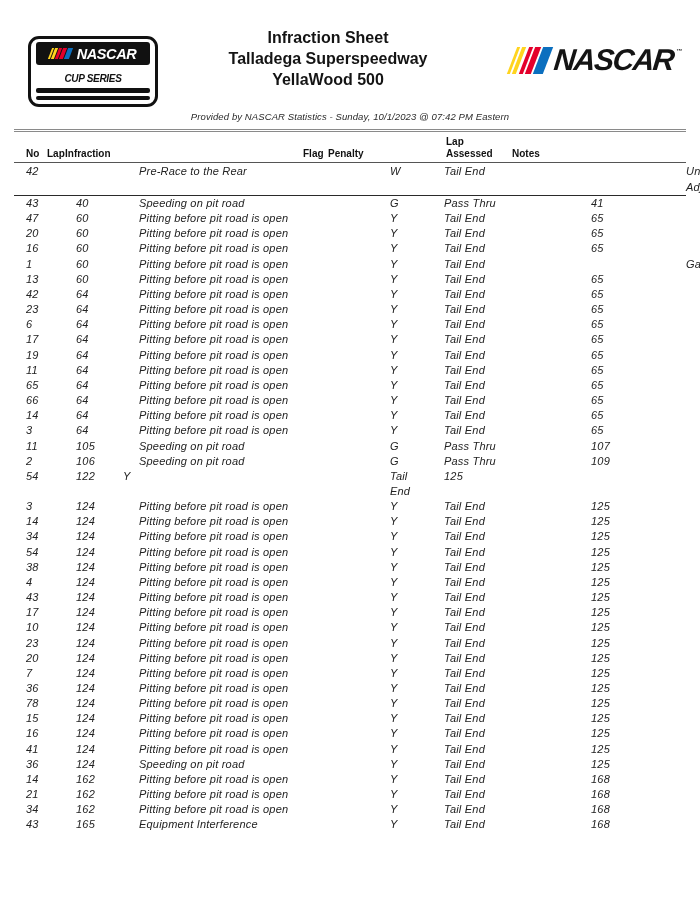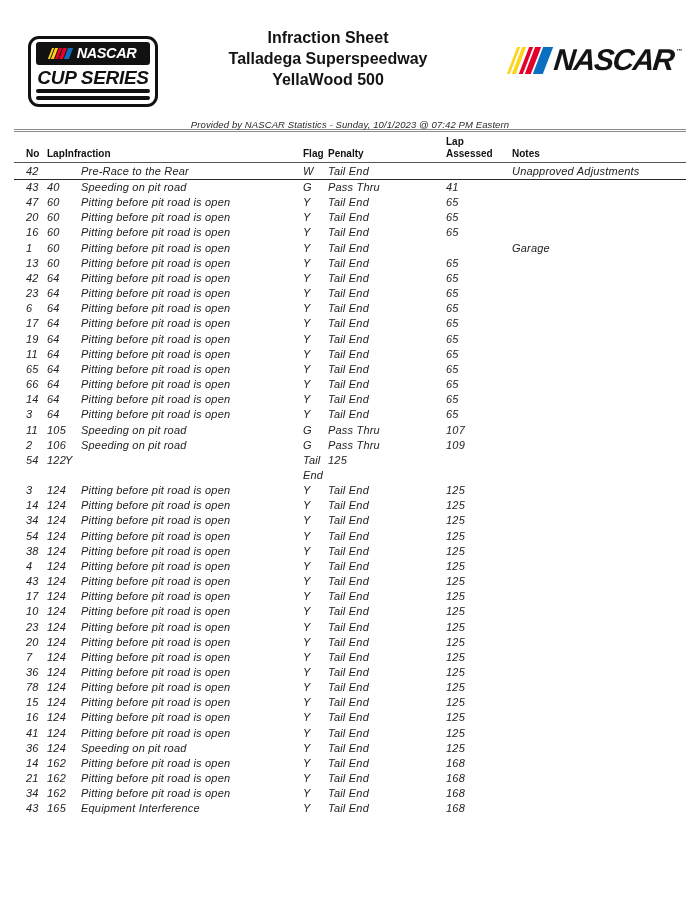--- a/index.html
+++ b/index.html
@@ -43,7 +43,7 @@
   }
   .cup-mid {
     height:21px; display:flex; align-items:center; justify-content:center;
-    font-style:italic; font-weight:700; font-size:19px; color:#111;
+    font-style:italic; font-weight:700; font-size:10px; color:#111;
     letter-spacing:-.3px;
   }
   .cup-stripe1 { height:4.5px; background:#111; border-radius:2px; }

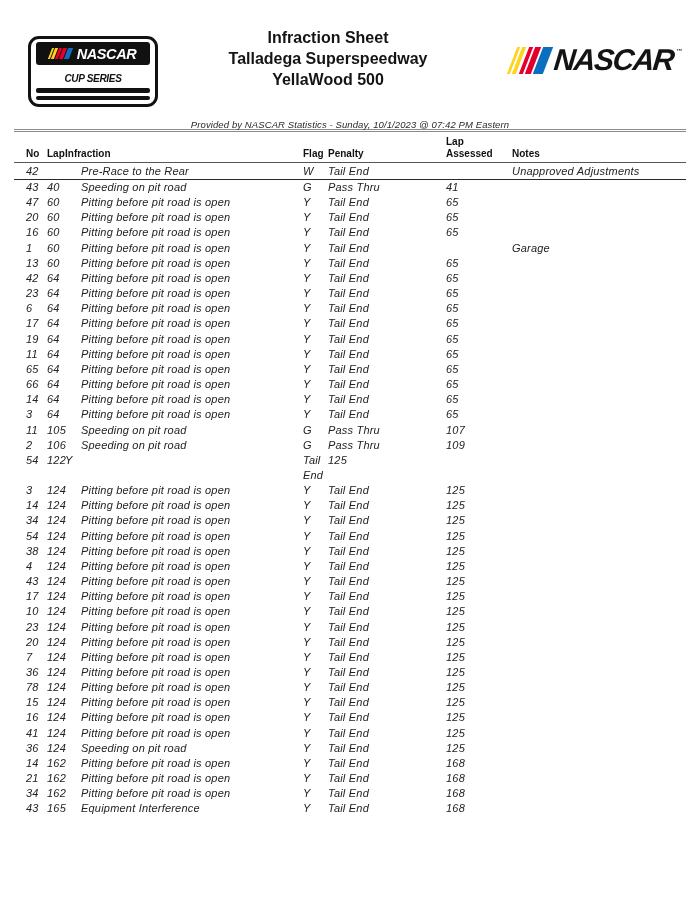--- a/index.html
+++ b/index.html
@@ -23,7 +23,7 @@
   }
 
   .provided {
-    position:absolute; left:0; top:119px; width:700px; text-align:center;
+    position:absolute; left:0; top:111px; width:700px; text-align:center;
     font-size:9.5px; font-style:italic; color:#2a2a2a; letter-spacing:.1px;
   }
 

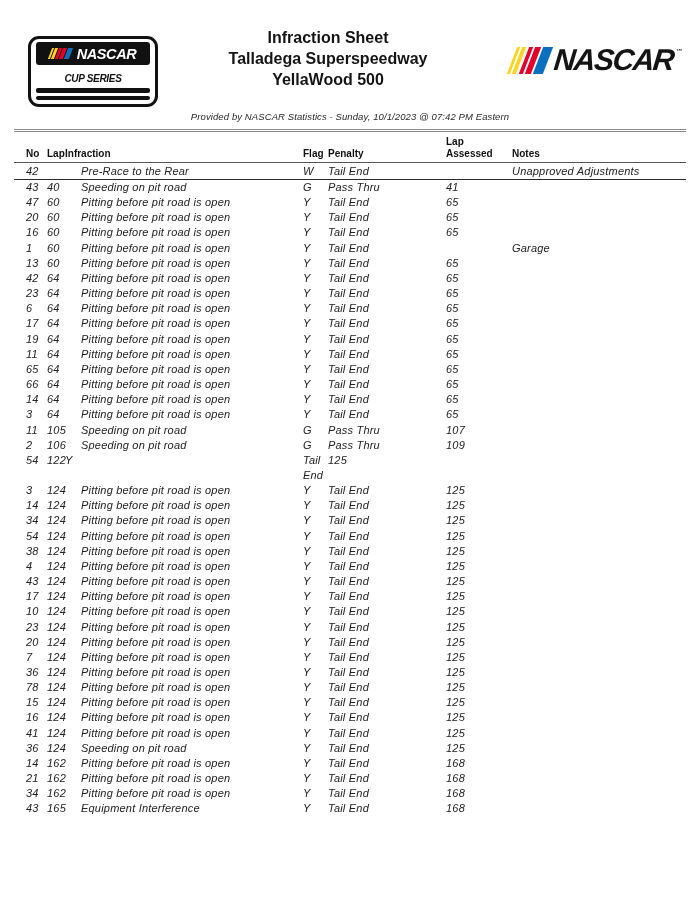--- a/index.html
+++ b/index.html
@@ -89,7 +89,7 @@
   }
   .trow {
     font-size:11px; font-style:italic; letter-spacing:.2px;
-    align-items:start; color:#222;
+    align-items:start; color:#222;gap:29px;
   }
   .cell { line-height:15.15px; white-space:pre-line; }
   .trow.pre { border-bottom:1.8px solid #2a2a2a; }

